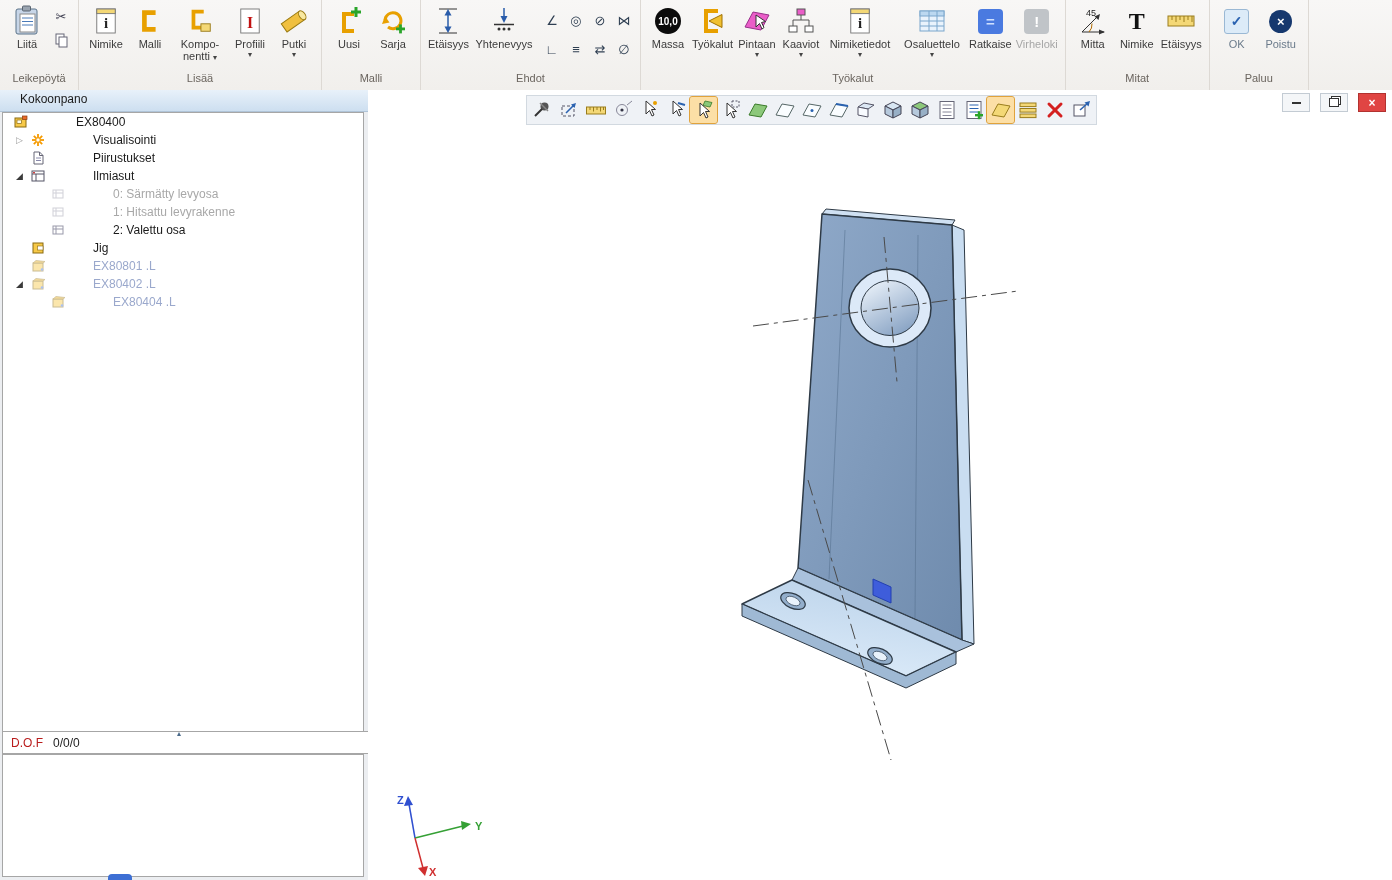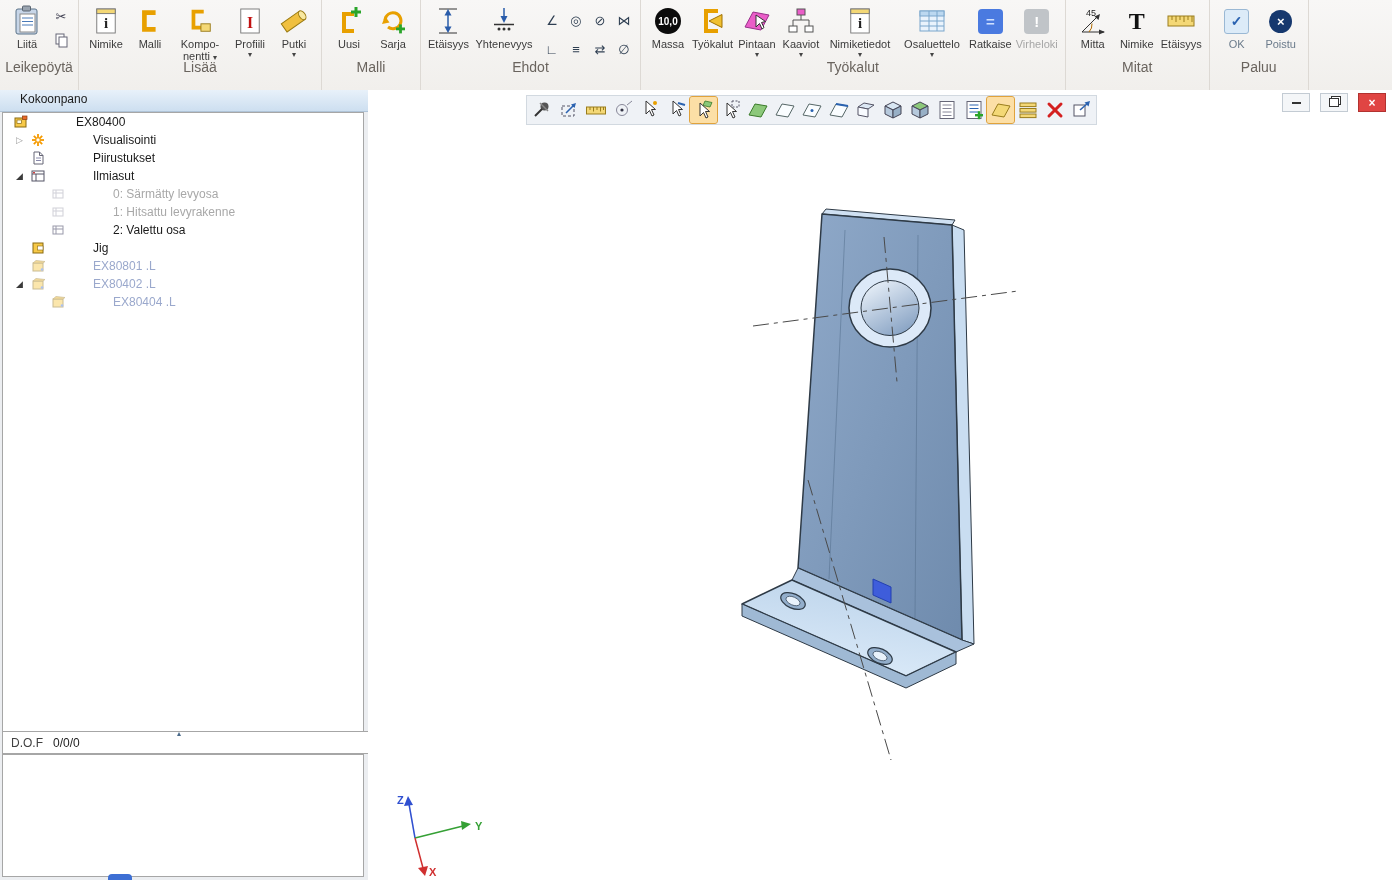--- a/index.html
+++ b/index.html
@@ -11,8 +11,8 @@
     display:flex;align-items:stretch;}
   .rgroup{position:relative;padding:3px 5px 16px 5px;border-right:1px solid #ddd9d4;
     display:flex;align-items:flex-start;flex:none;}
-  .rgroup-label{position:absolute;bottom:15px;left:0;right:0;text-align:center;
-    font-size:14px;color:#6a645e;}
+  .rgroup-label{position:absolute;bottom:6px;left:0;right:0;text-align:center;
+    font-size:11px;color:#6a645e;}
   .rbtn{display:flex;flex-direction:column;align-items:center;min-width:40px;
     padding:1px 2px;cursor:pointer;border-radius:3px;}
   .ric{height:34px;display:flex;align-items:center;justify-content:center;}

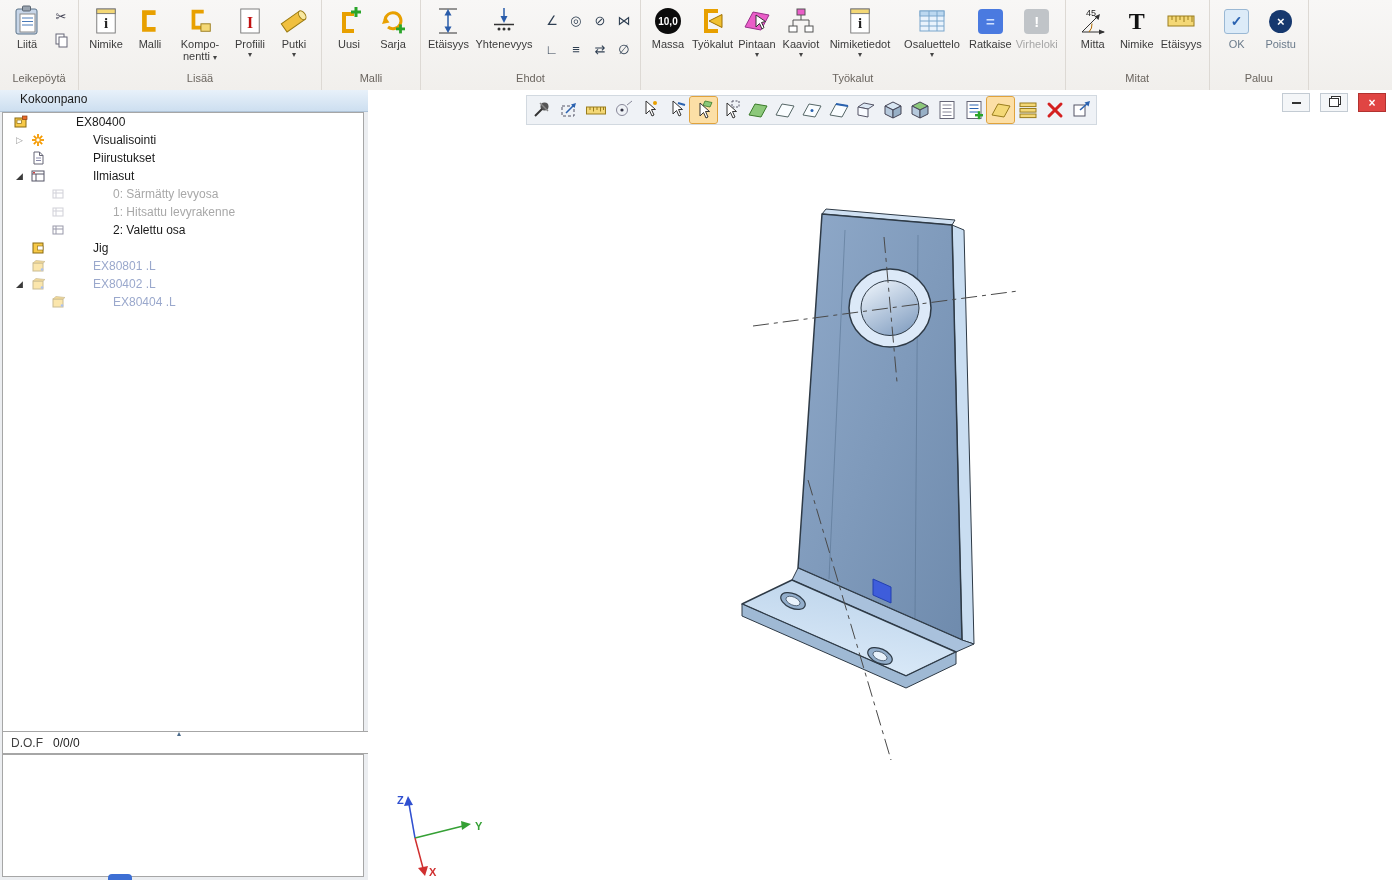--- a/index.html
+++ b/index.html
@@ -61,7 +61,7 @@
   .dof-box{position:absolute;left:2px;top:641px;width:360px;height:21px;background:#fff;
     border:1px solid #a6a6a6;font-size:12px;display:flex;align-items:center;gap:10px;padding:0 8px;}
   .split-handle{position:absolute;top:-3px;left:174px;font-size:8px;color:#4a6a8a;cursor:row-resize;}
-  .dof-label{color:#404040;}
+  .dof-label{color:#b91c1c;}
   .dof-value{color:#222;}
   .lower-box{position:absolute;left:2px;top:664px;width:360px;height:121px;background:#fff;
     border:1px solid #a6a6a6;}

